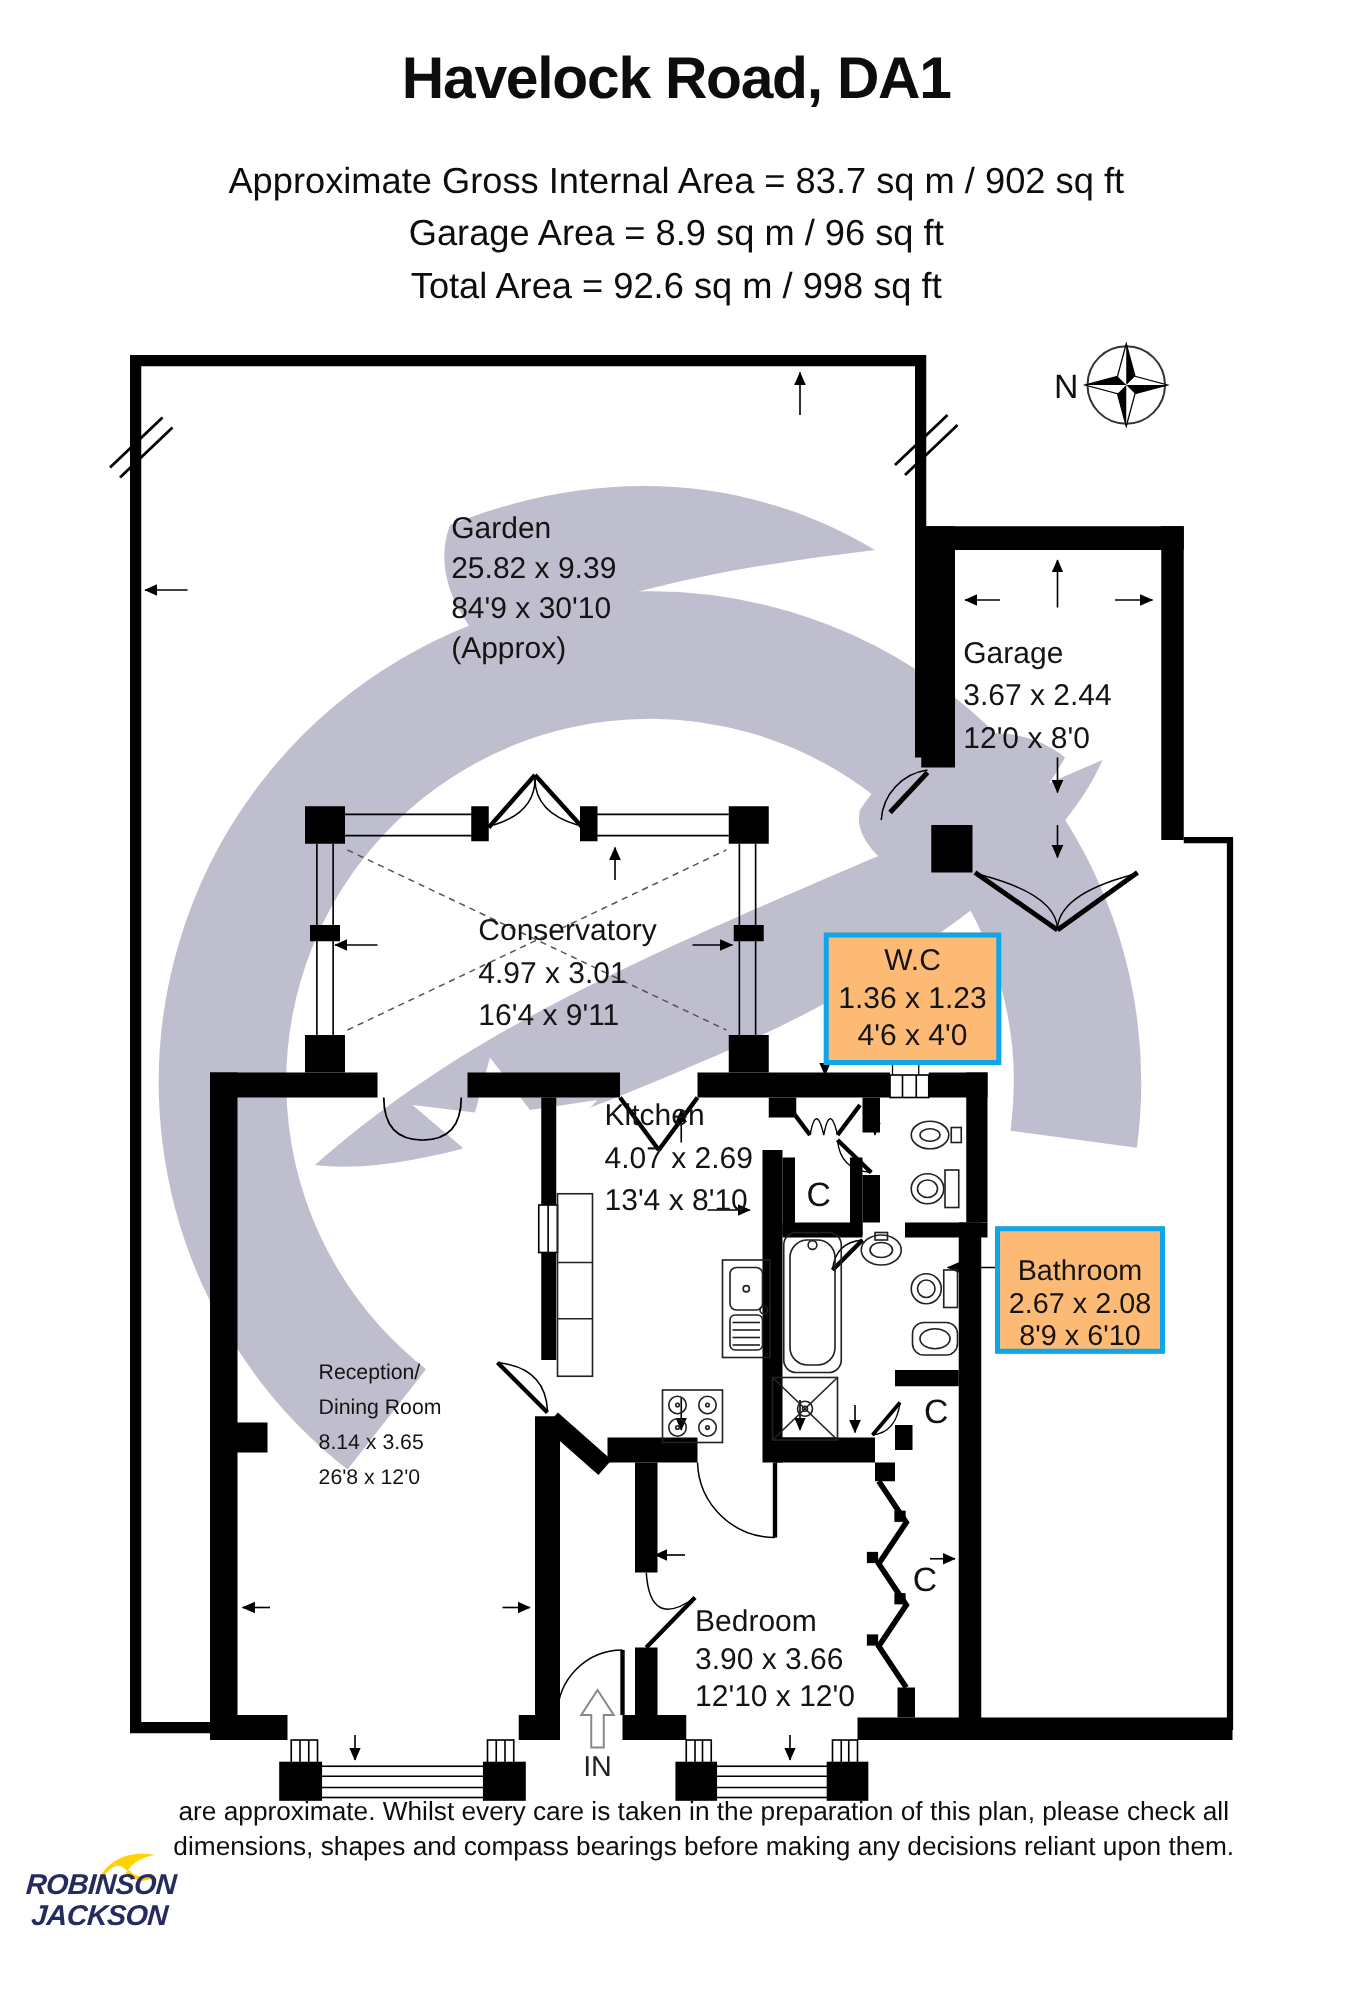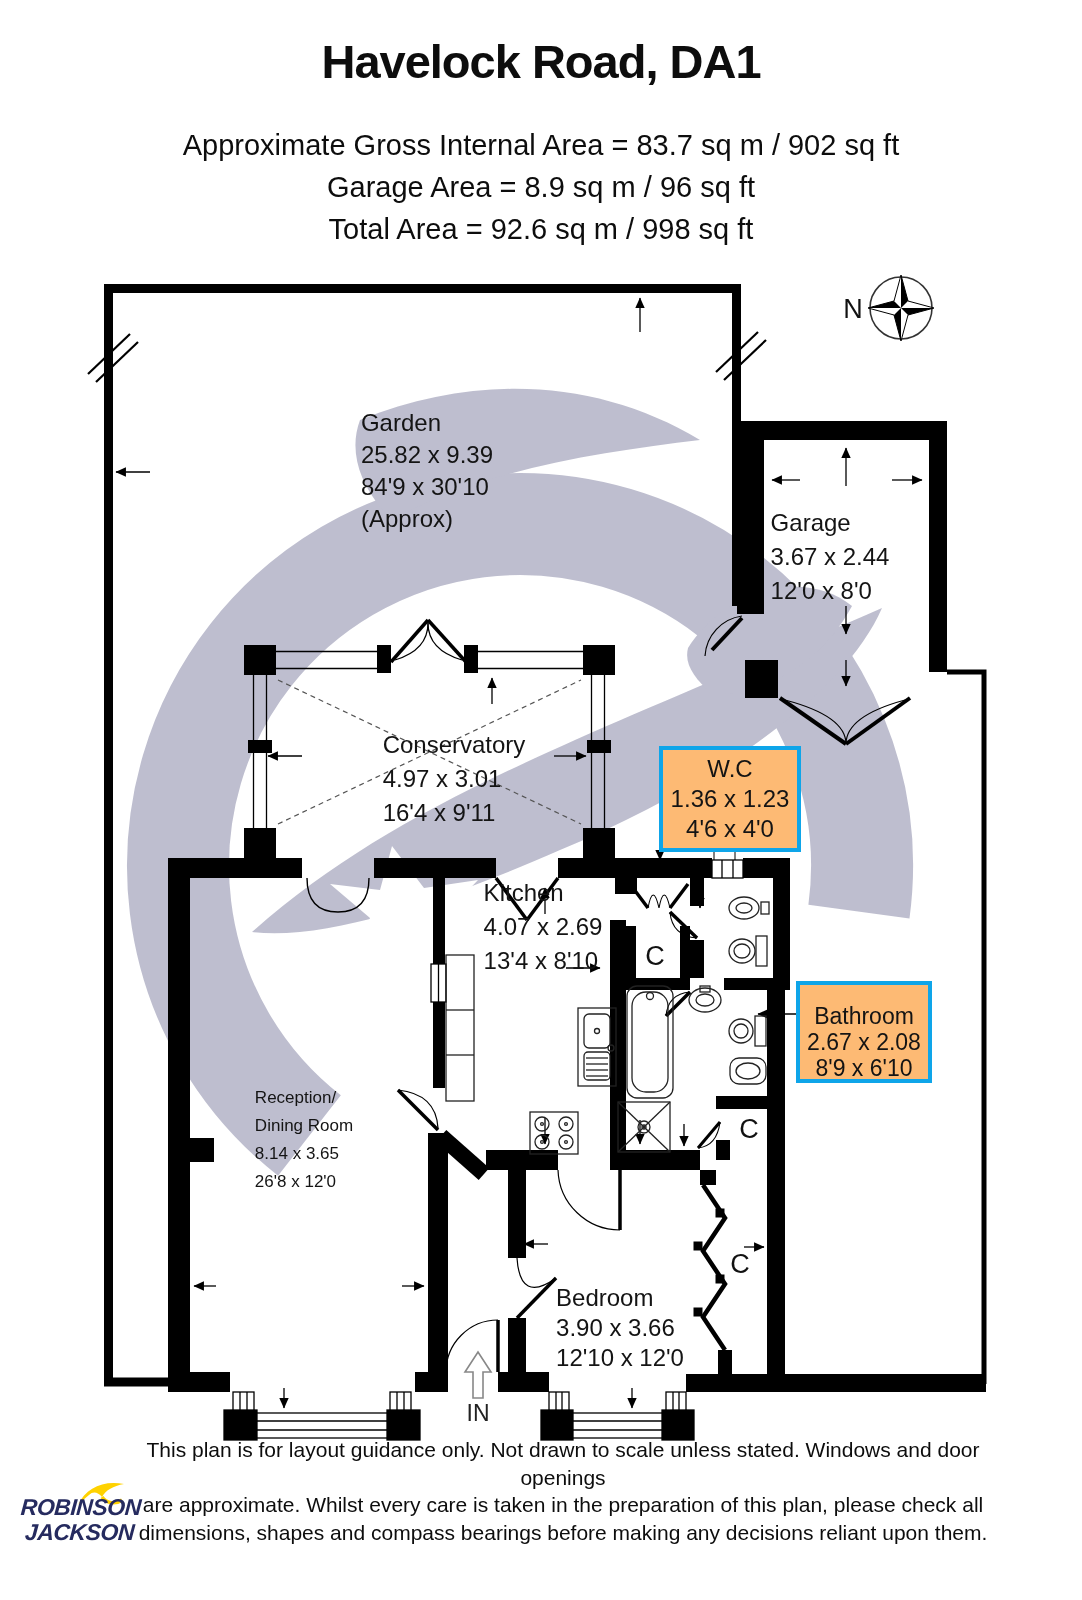--- a/index.html
+++ b/index.html
@@ -401,7 +401,6 @@
   </div>
 
   <div class="disclaimer">
-    <span>This plan is for layout guidance only. Not drawn to scale unless stated. Windows and door openings</span>
     <span>are approximate. Whilst every care is taken in the preparation of this plan, please check all</span>
     <span>dimensions, shapes and compass bearings before making any decisions reliant upon them.</span>
   </div>

